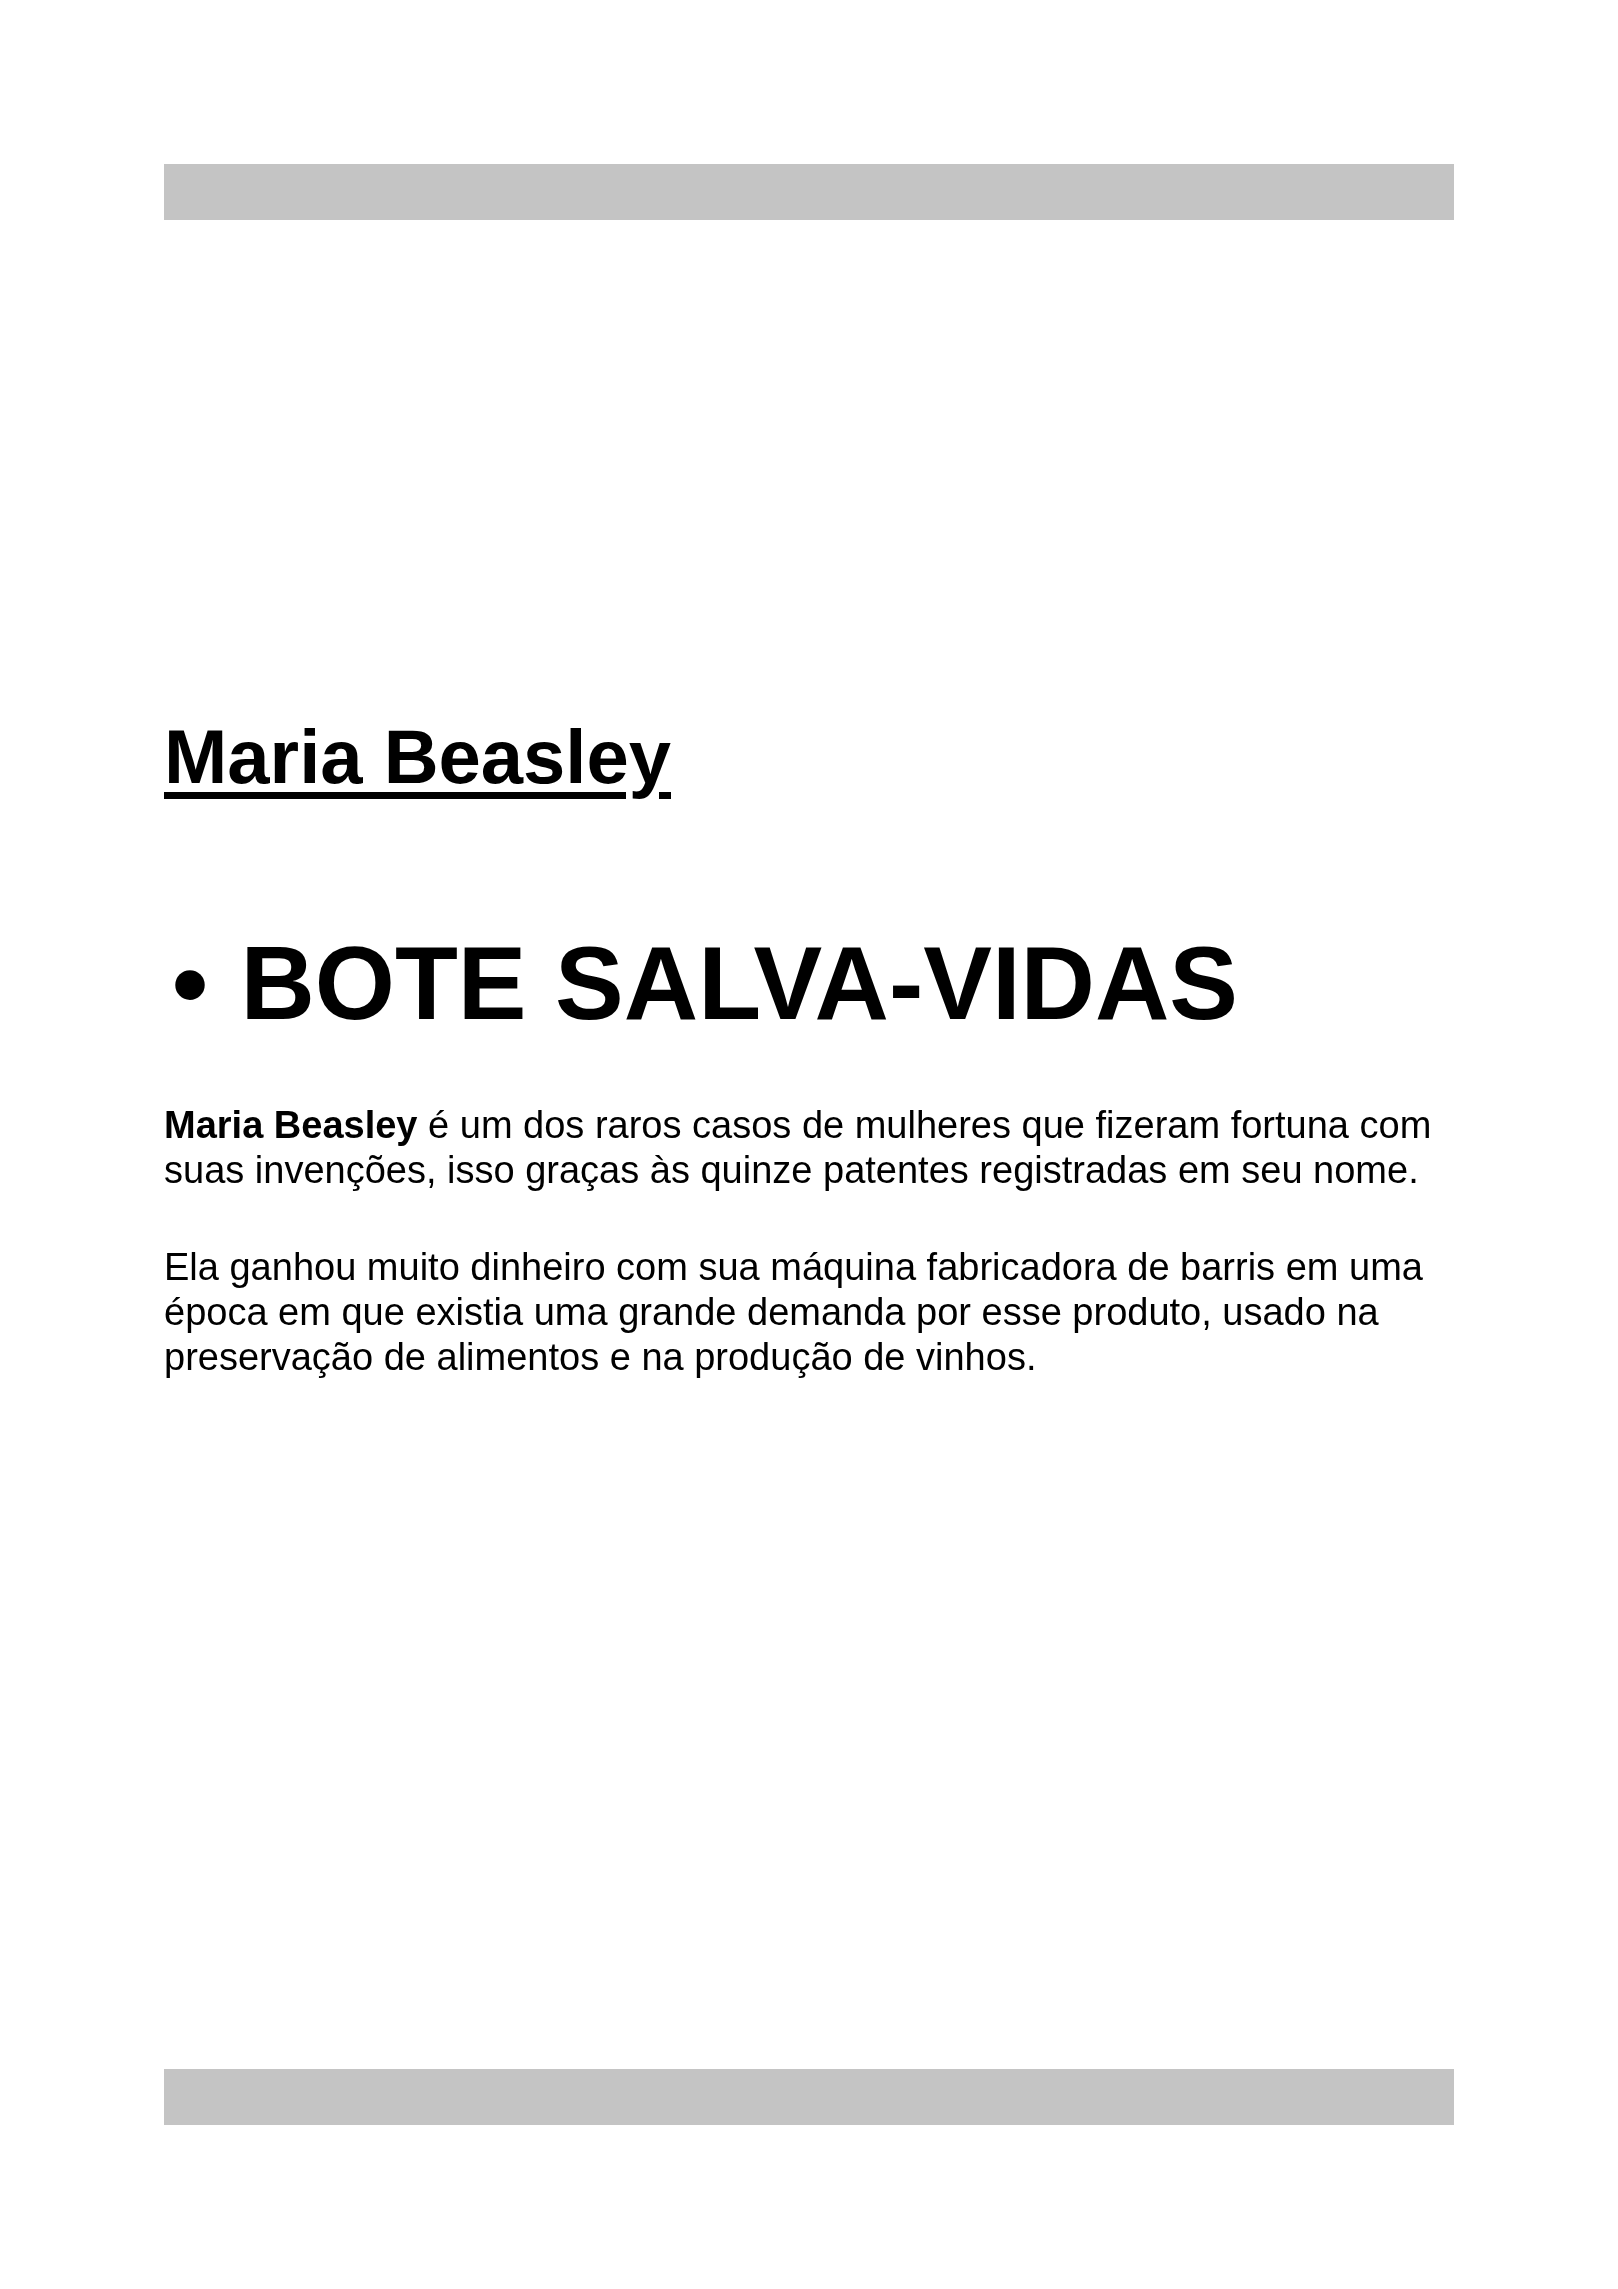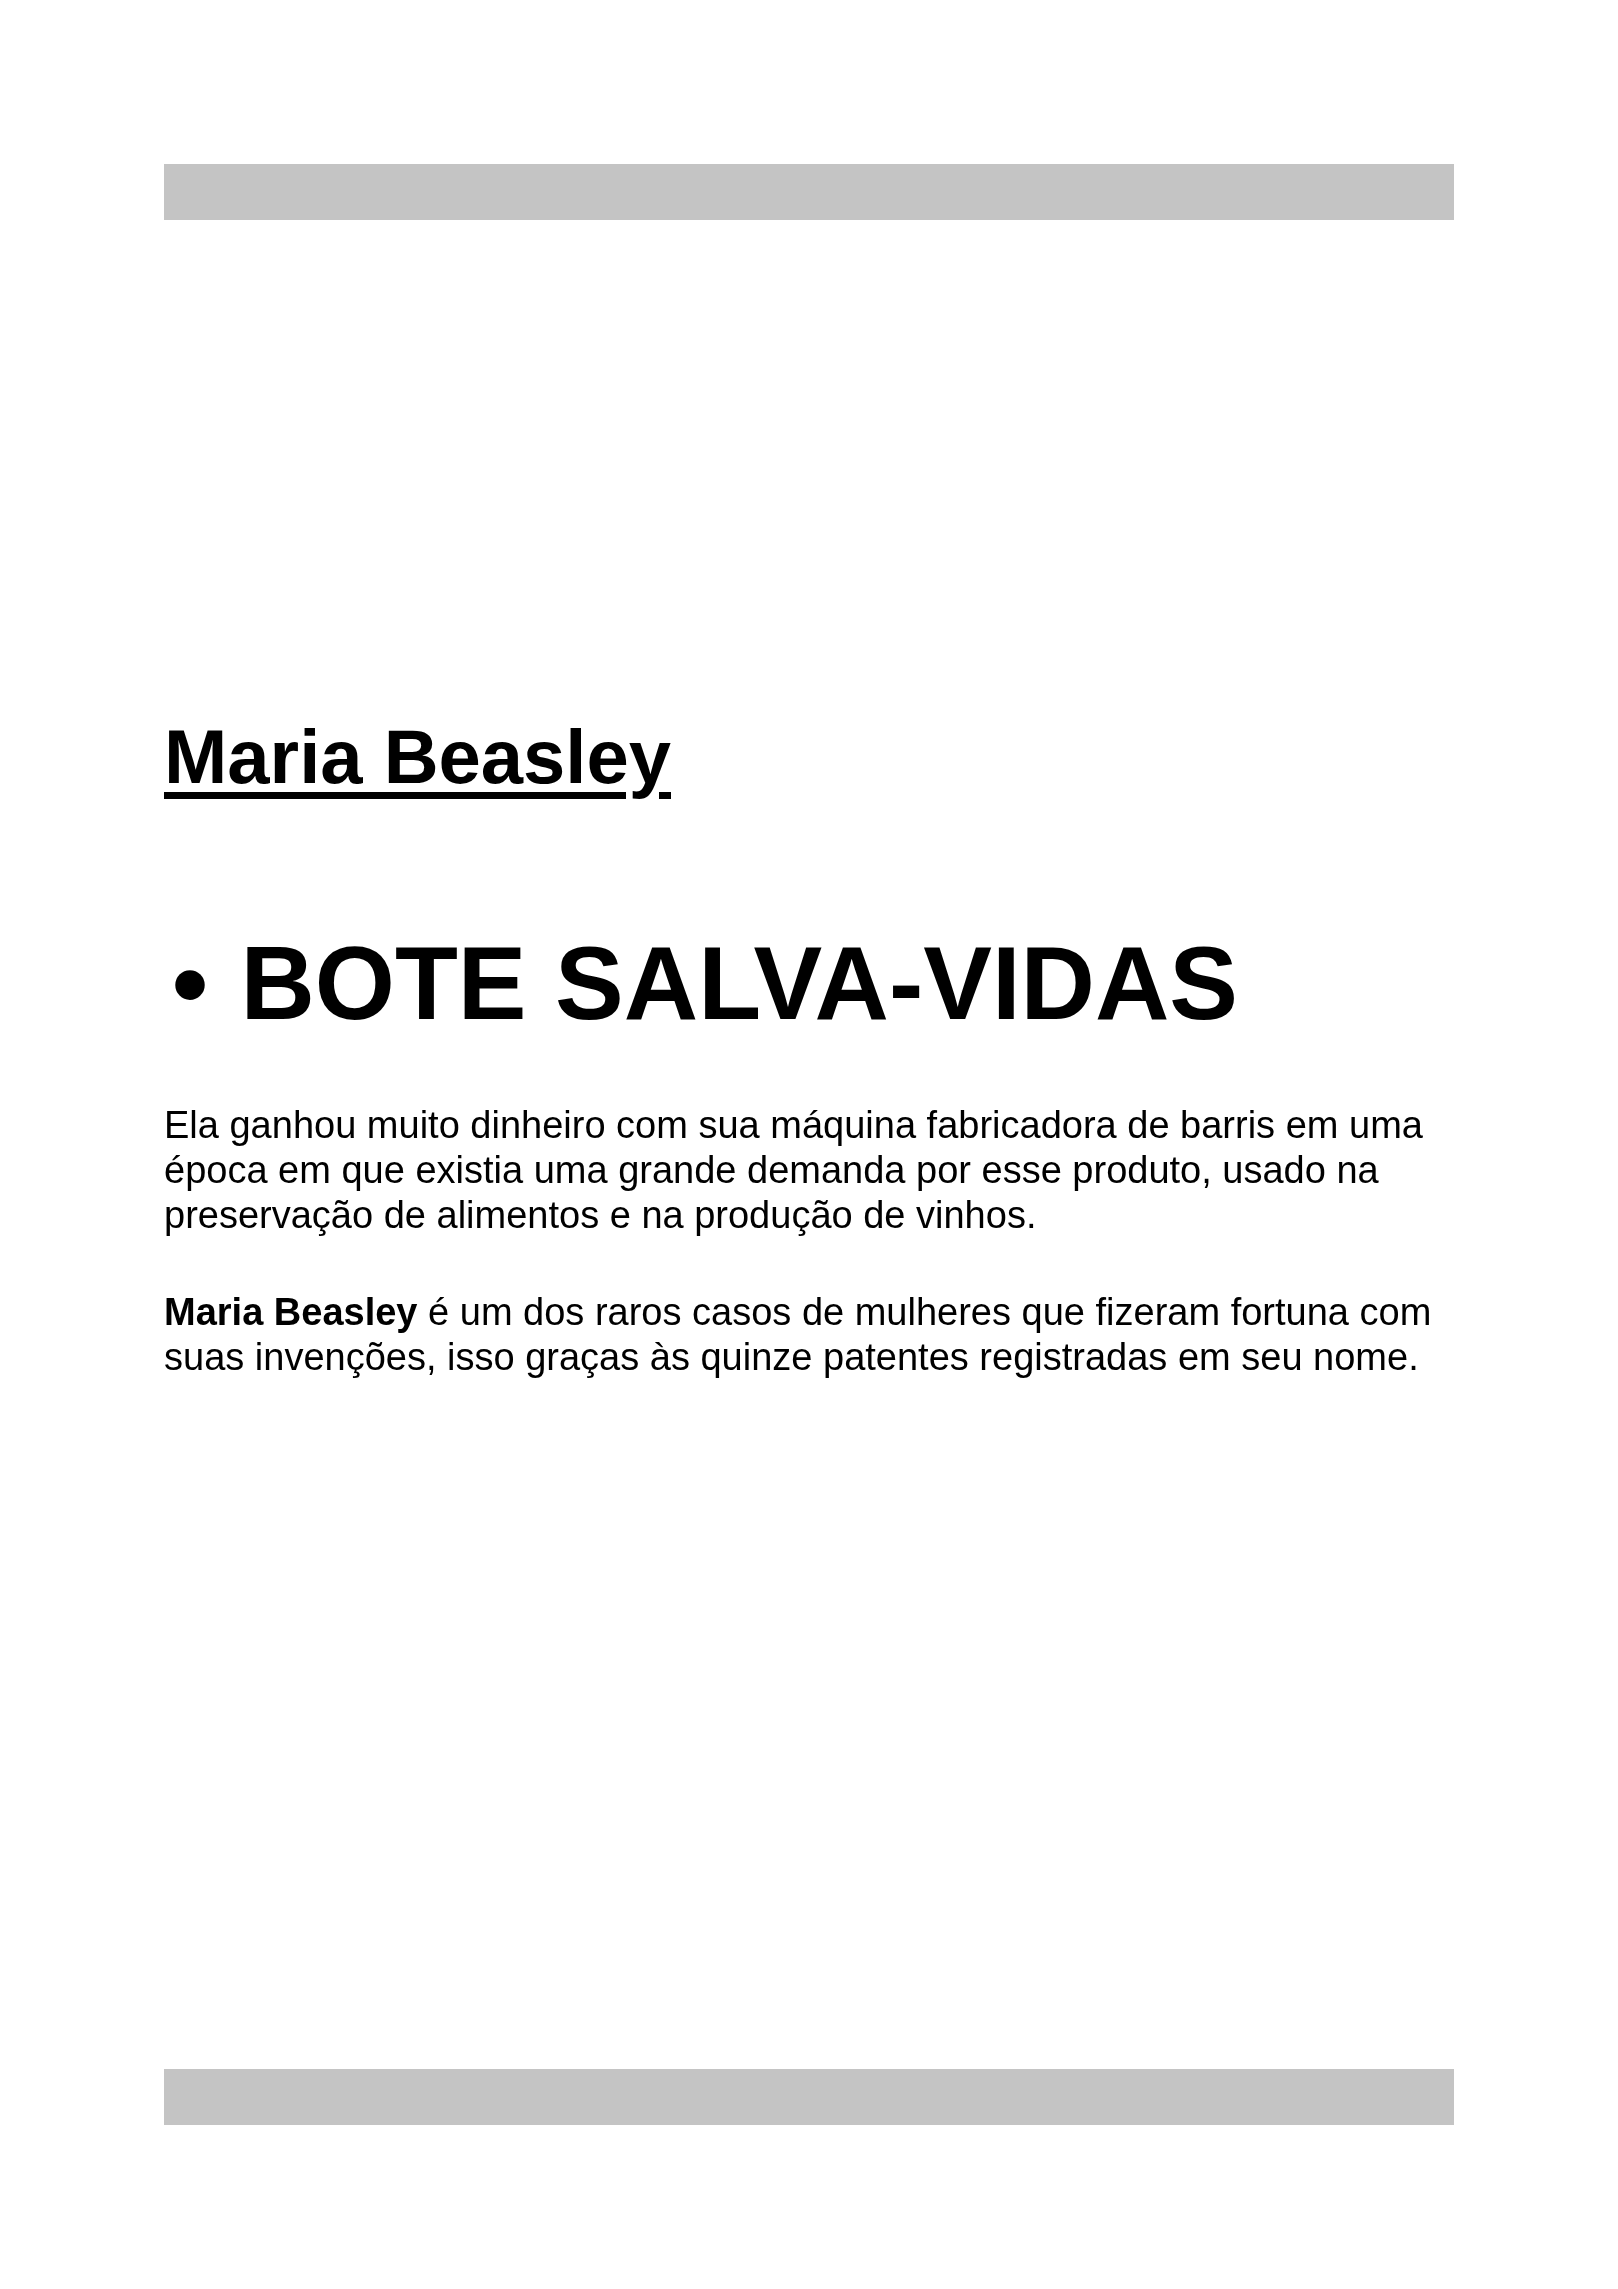--- a/index.html
+++ b/index.html
@@ -86,8 +86,8 @@
   <h2 class="doc-title"><span class="bullet">•</span> <span>BOTE SALVA-VIDAS</span></h2>
 
   <div class="body-text">
+    <p><span class="lead">Maria Beasley</span><span> é um dos raros casos de mulheres que fizeram fortuna com suas invenções, isso graças às quinze patentes registradas em seu nome.</span></p>
     <p><span class="lead"></span><span>Ela ganhou muito dinheiro com sua máquina fabricadora de barris em uma época em que existia uma grande demanda por esse produto, usado na preservação de alimentos e na produção de vinhos.</span></p>
-    <p><span class="lead">Maria Beasley</span><span> é um dos raros casos de mulheres que fizeram fortuna com suas invenções, isso graças às quinze patentes registradas em seu nome.</span></p>
   </div>
 
   <div class="gray-bar bottom" style="background: rgb(196, 196, 196);"></div>

